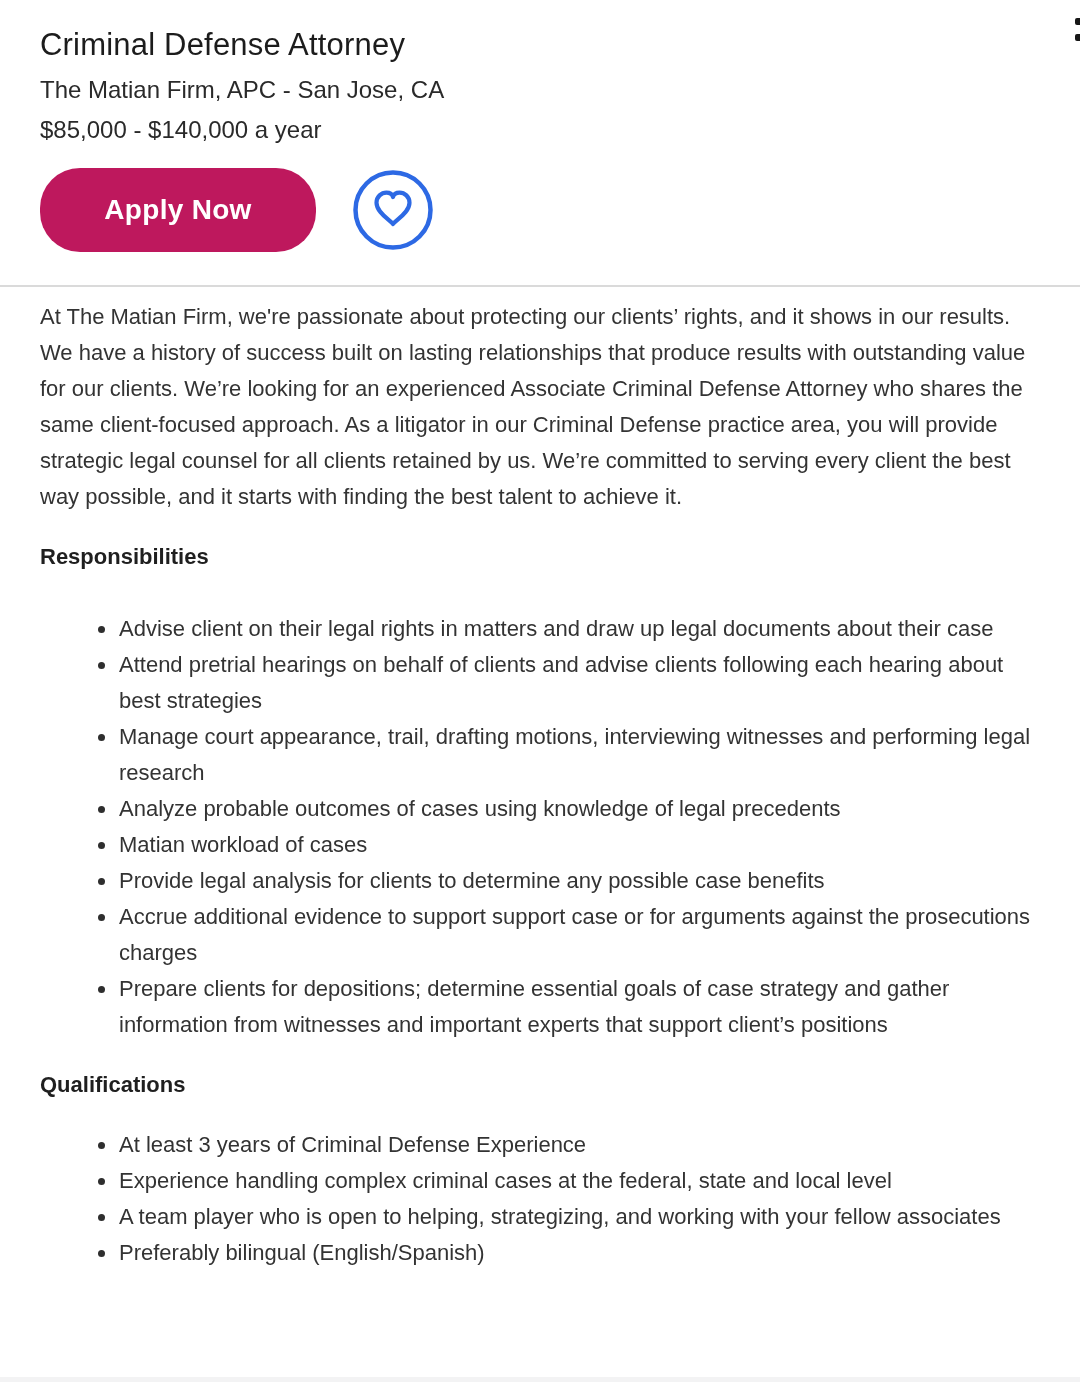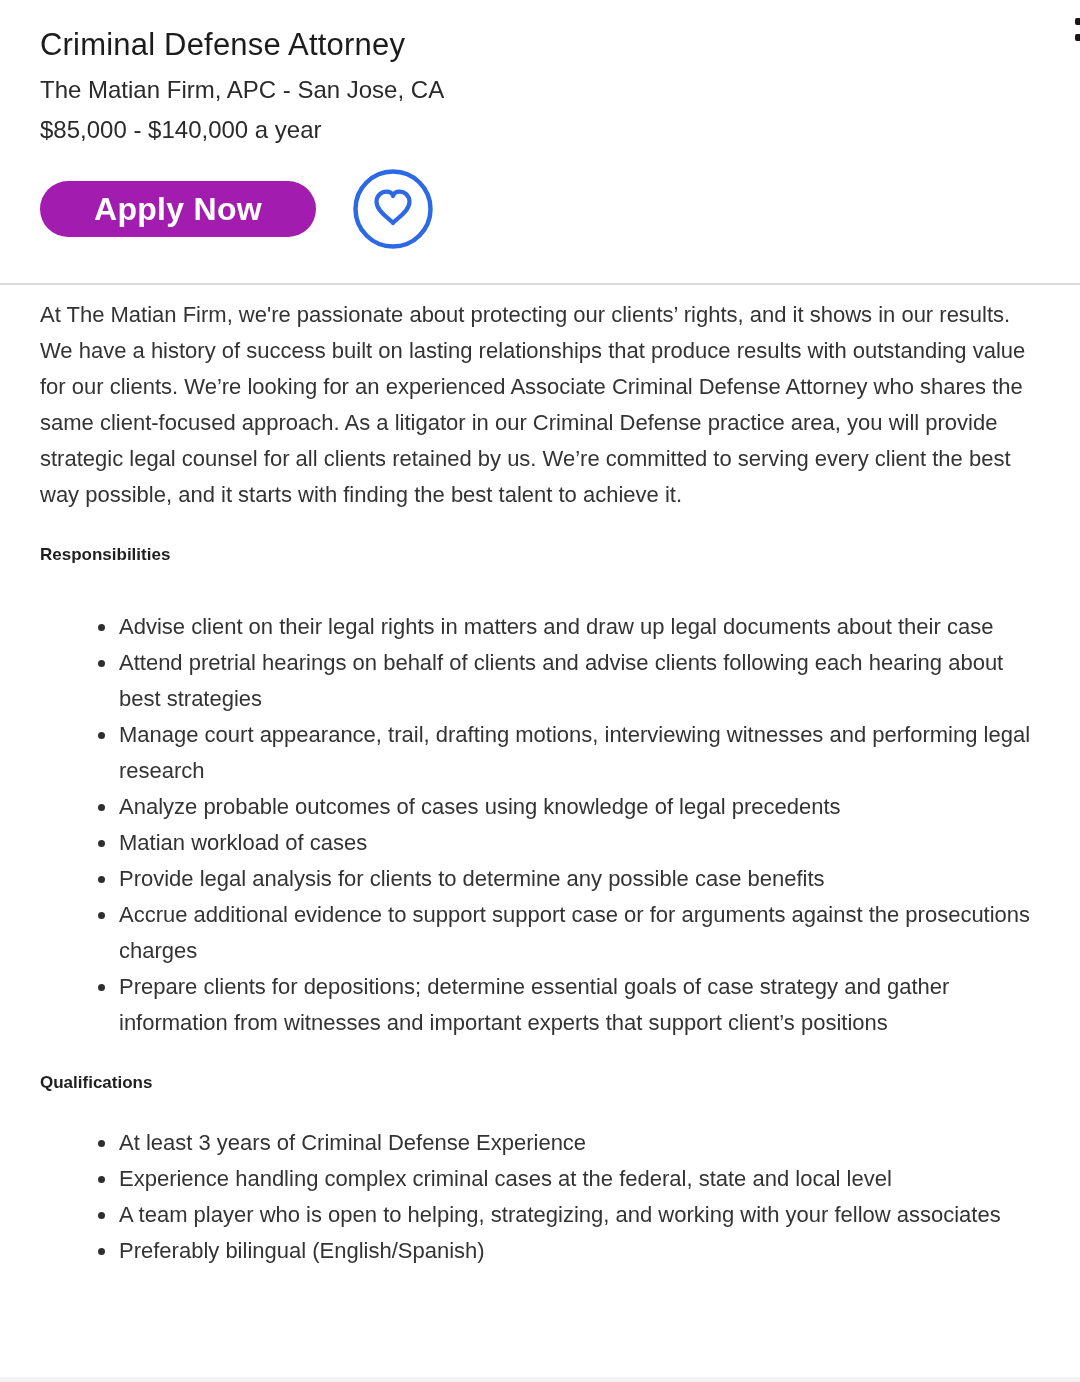--- a/index.html
+++ b/index.html
@@ -54,13 +54,13 @@
     align-items: center;
     justify-content: center;
     width: 276px;
-    height: 56px;
-    background: #a21caf;
+    height: 84px;
+    background: #be185d;
     border: none;
     border-radius: 40px;
     color: #ffffff;
     font-family: "Liberation Sans", sans-serif;
-    font-size: 32px;
+    font-size: 28px;
     font-weight: bold;
     letter-spacing: 0.3px;
     cursor: pointer;

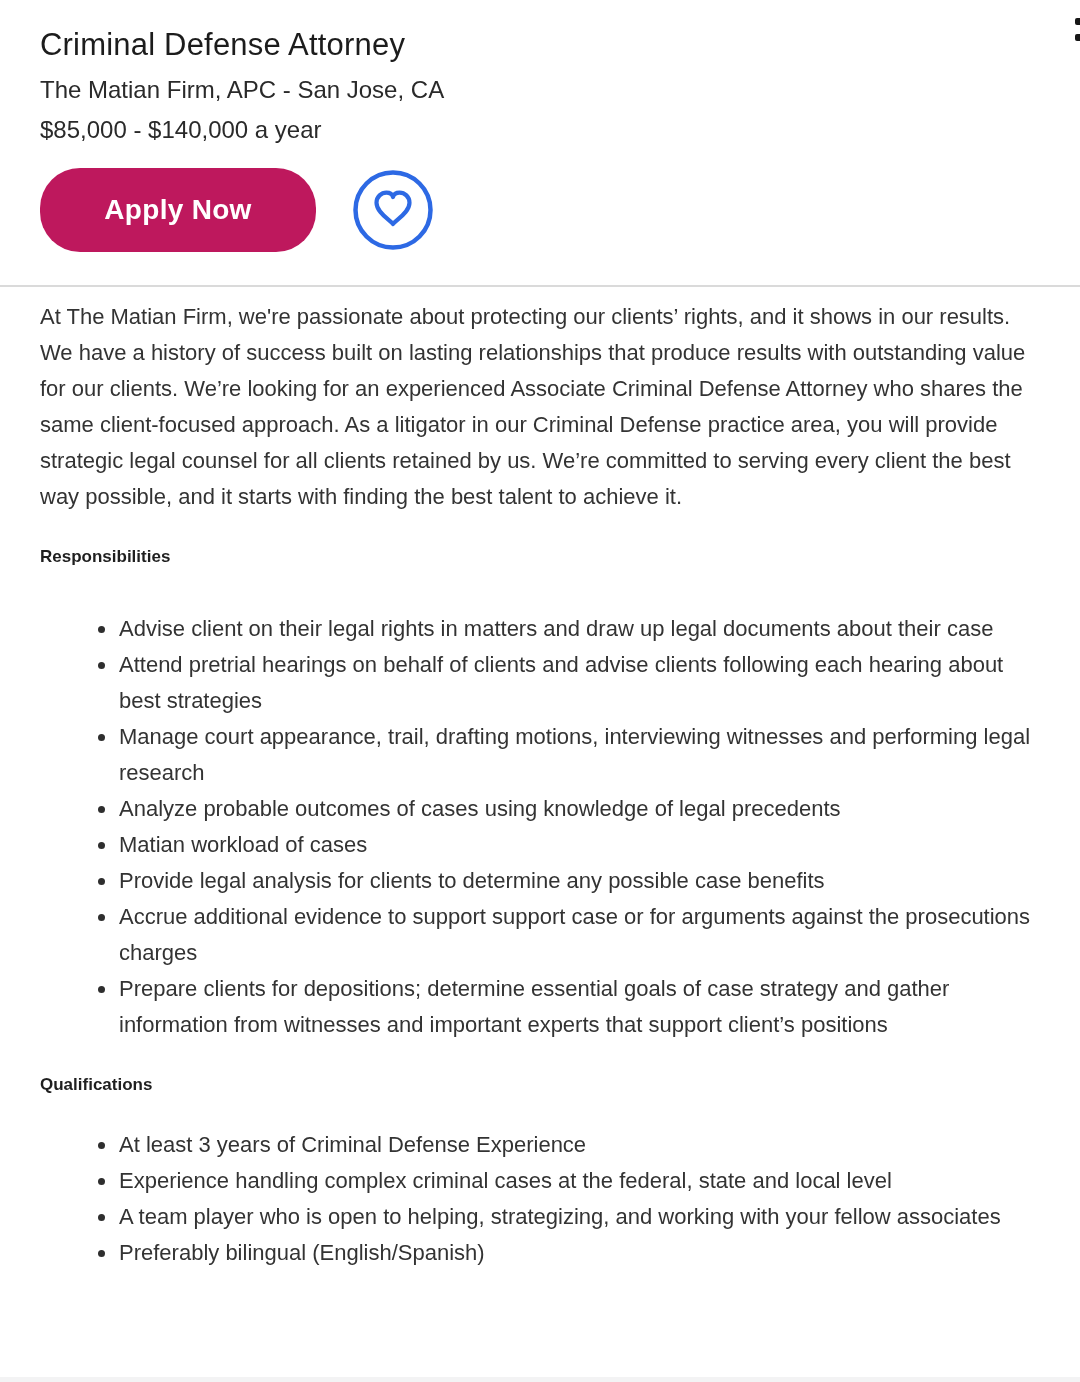--- a/index.html
+++ b/index.html
@@ -89,7 +89,7 @@
     color: #333333;
   }
   .section-heading {
-    font-size: 17px;
+    font-size: 22px;
     font-weight: bold;
     color: #1f1f1f;
     margin-top: 28px;

